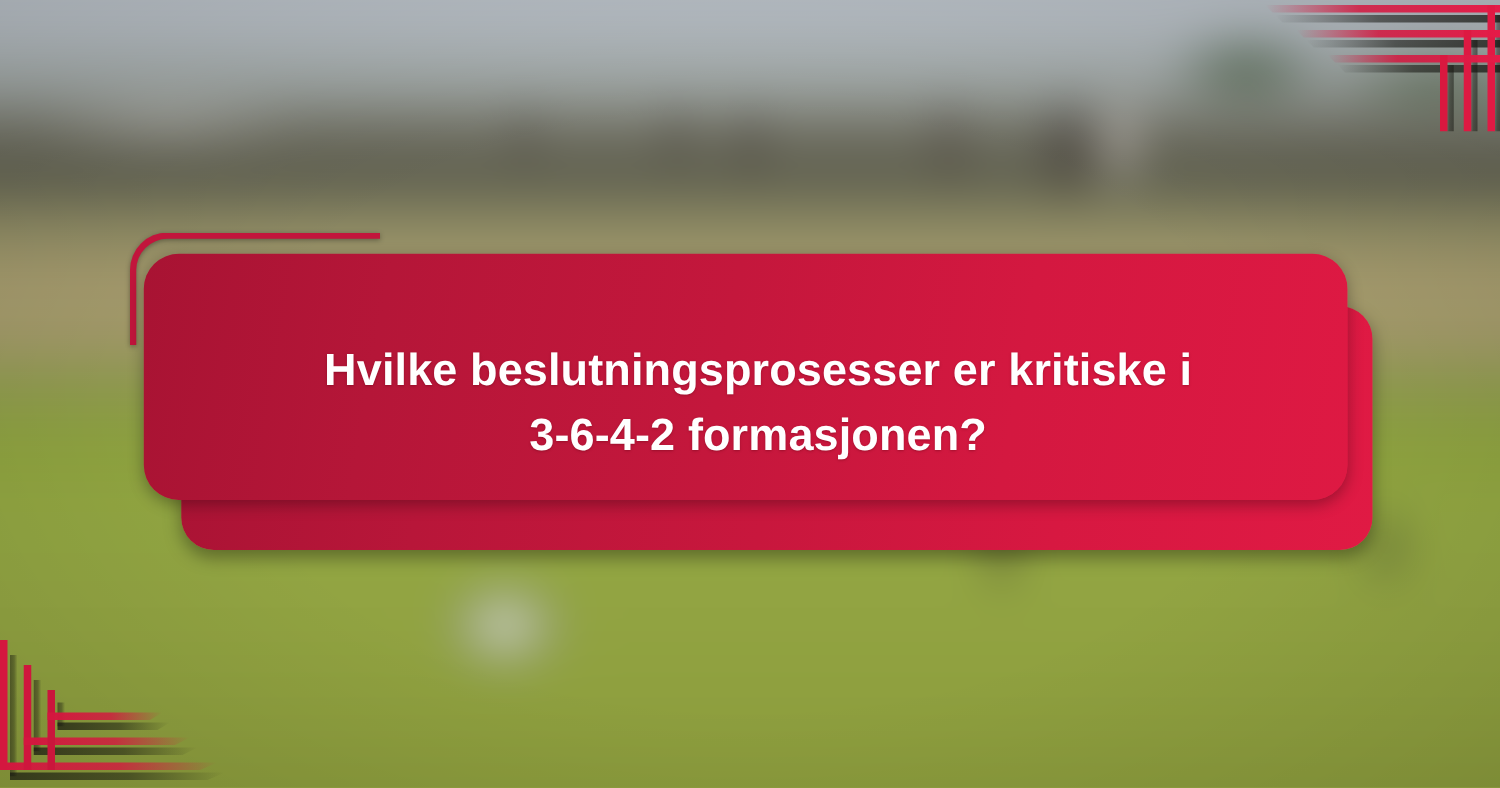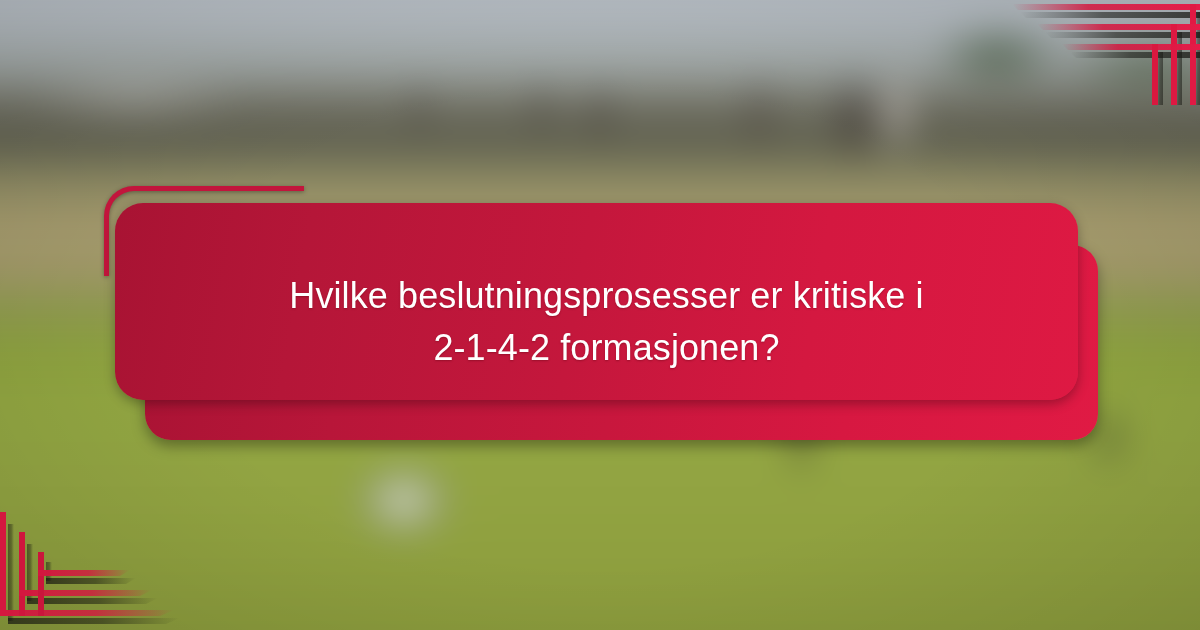--- a/index.html
+++ b/index.html
@@ -120,7 +120,7 @@
     color:#ffffff;
     font-size:36px;
     line-height:52px;
-    font-weight:400;
+    font-weight:700;
     letter-spacing:.1px;
     text-align:center;
     text-shadow:0 1px 2px rgba(80,0,15,.35);

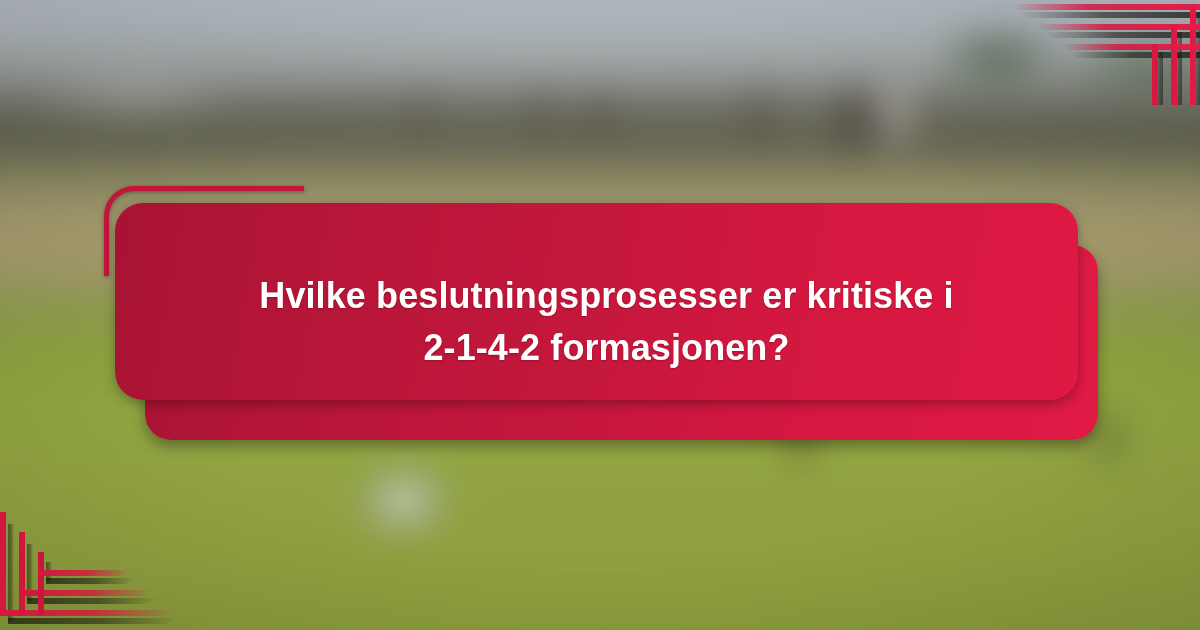--- a/index.html
+++ b/index.html
@@ -207,7 +207,7 @@
 
     <div class="headline">
       <span class="ln">Hvilke beslutningsprosesser er kritiske i</span>
-      <span class="ln">2-1-4-2 formasjonen?</span>
+      <span class="ln">3-6-4-2 formasjonen?</span>
     </div>
 
   </div>

